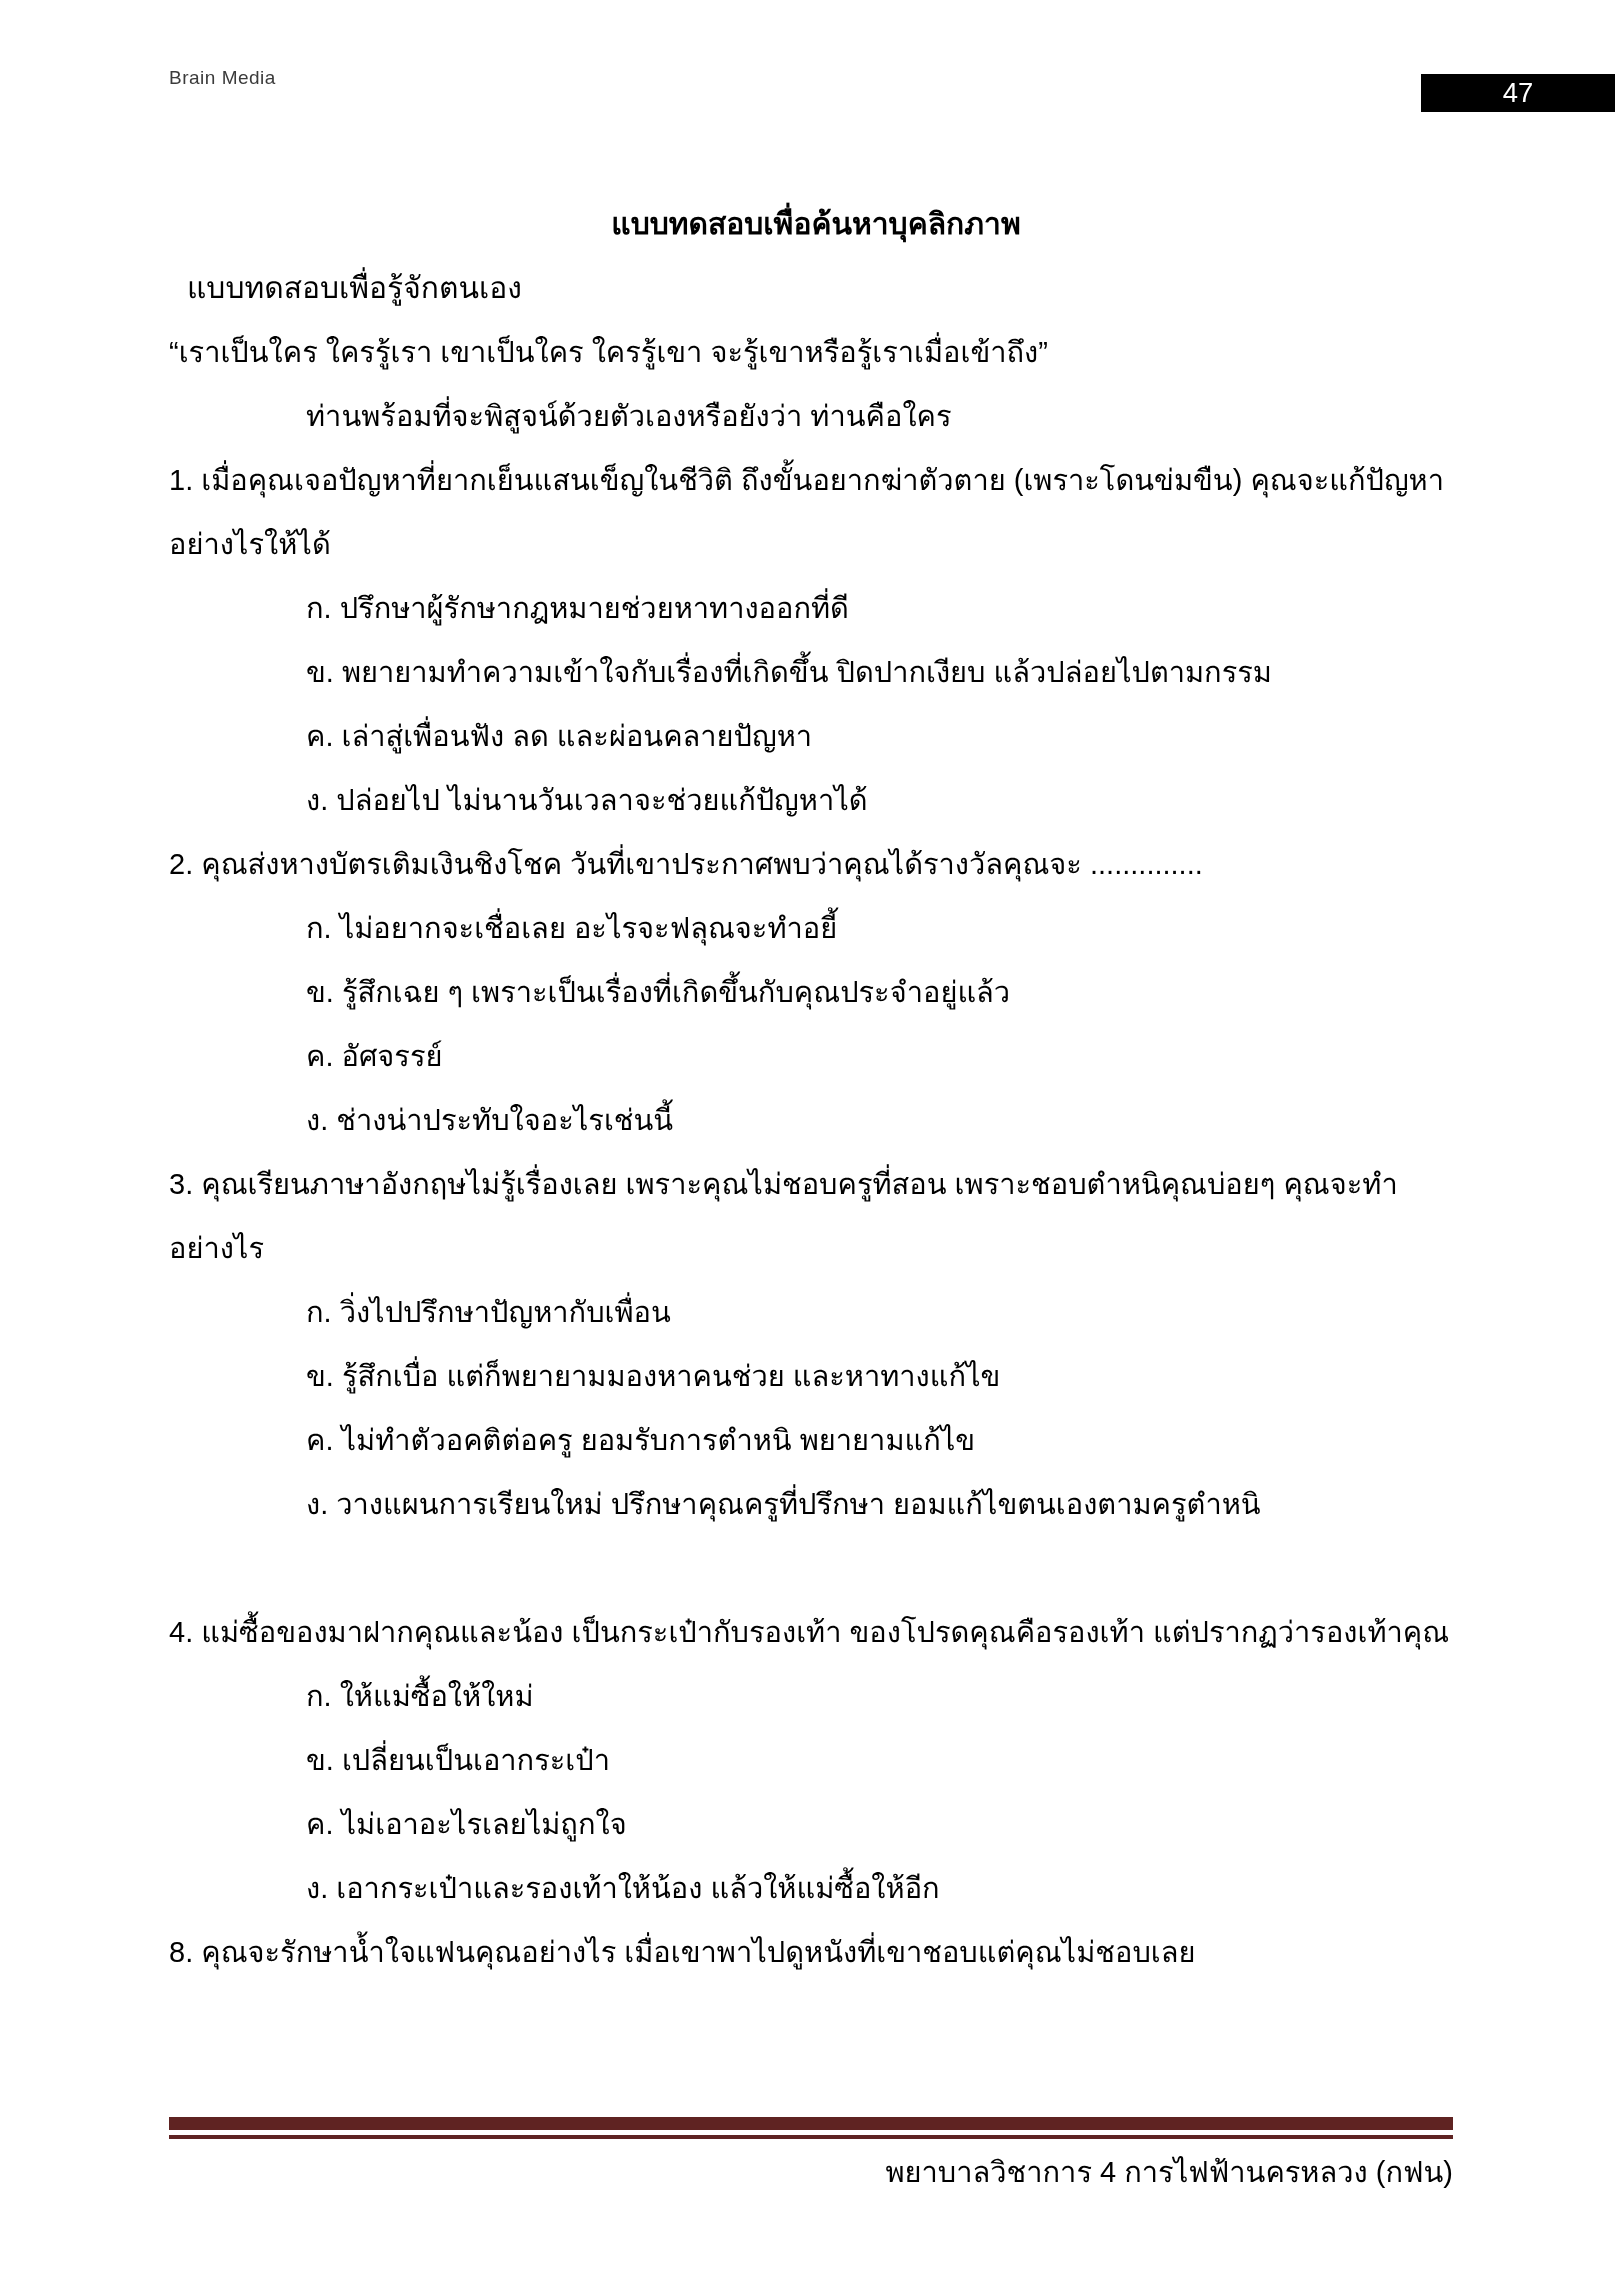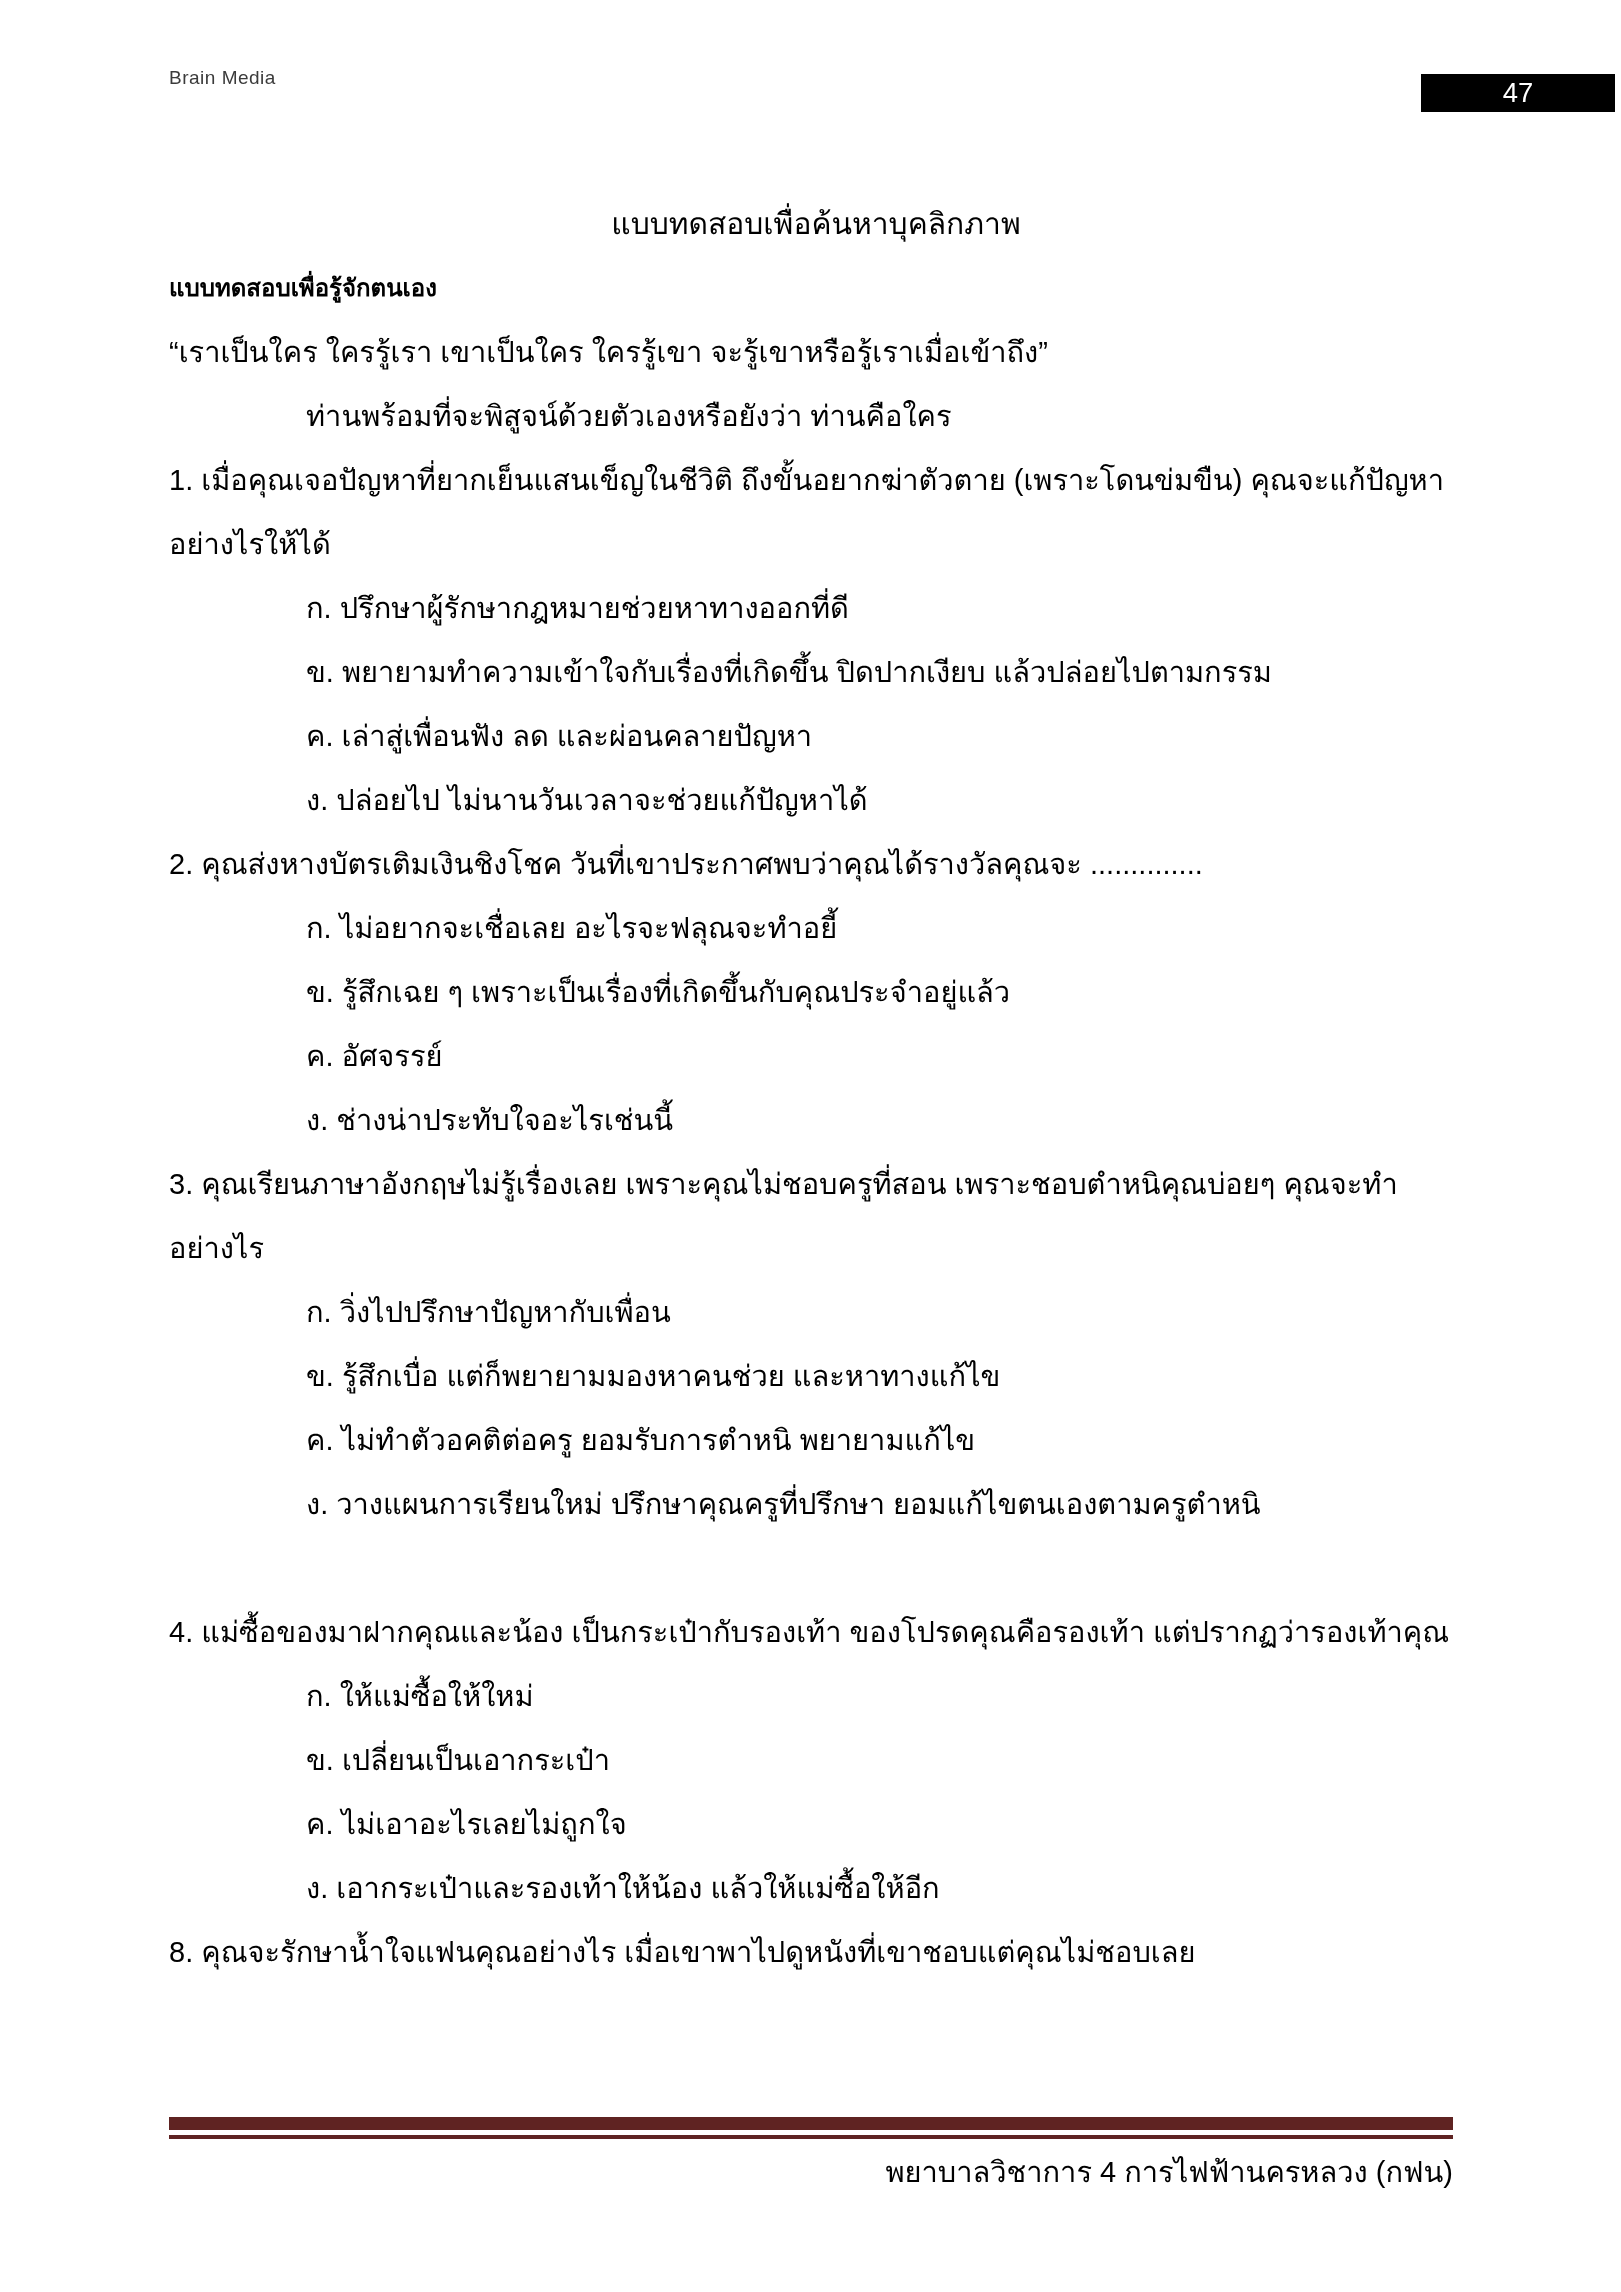--- a/index.html
+++ b/index.html
@@ -51,7 +51,7 @@
   }
   .title-line {
     text-align: center;
-    font-weight: normal;
+    font-weight: bold;
     font-size: 30px;
   }
   .heading-line {

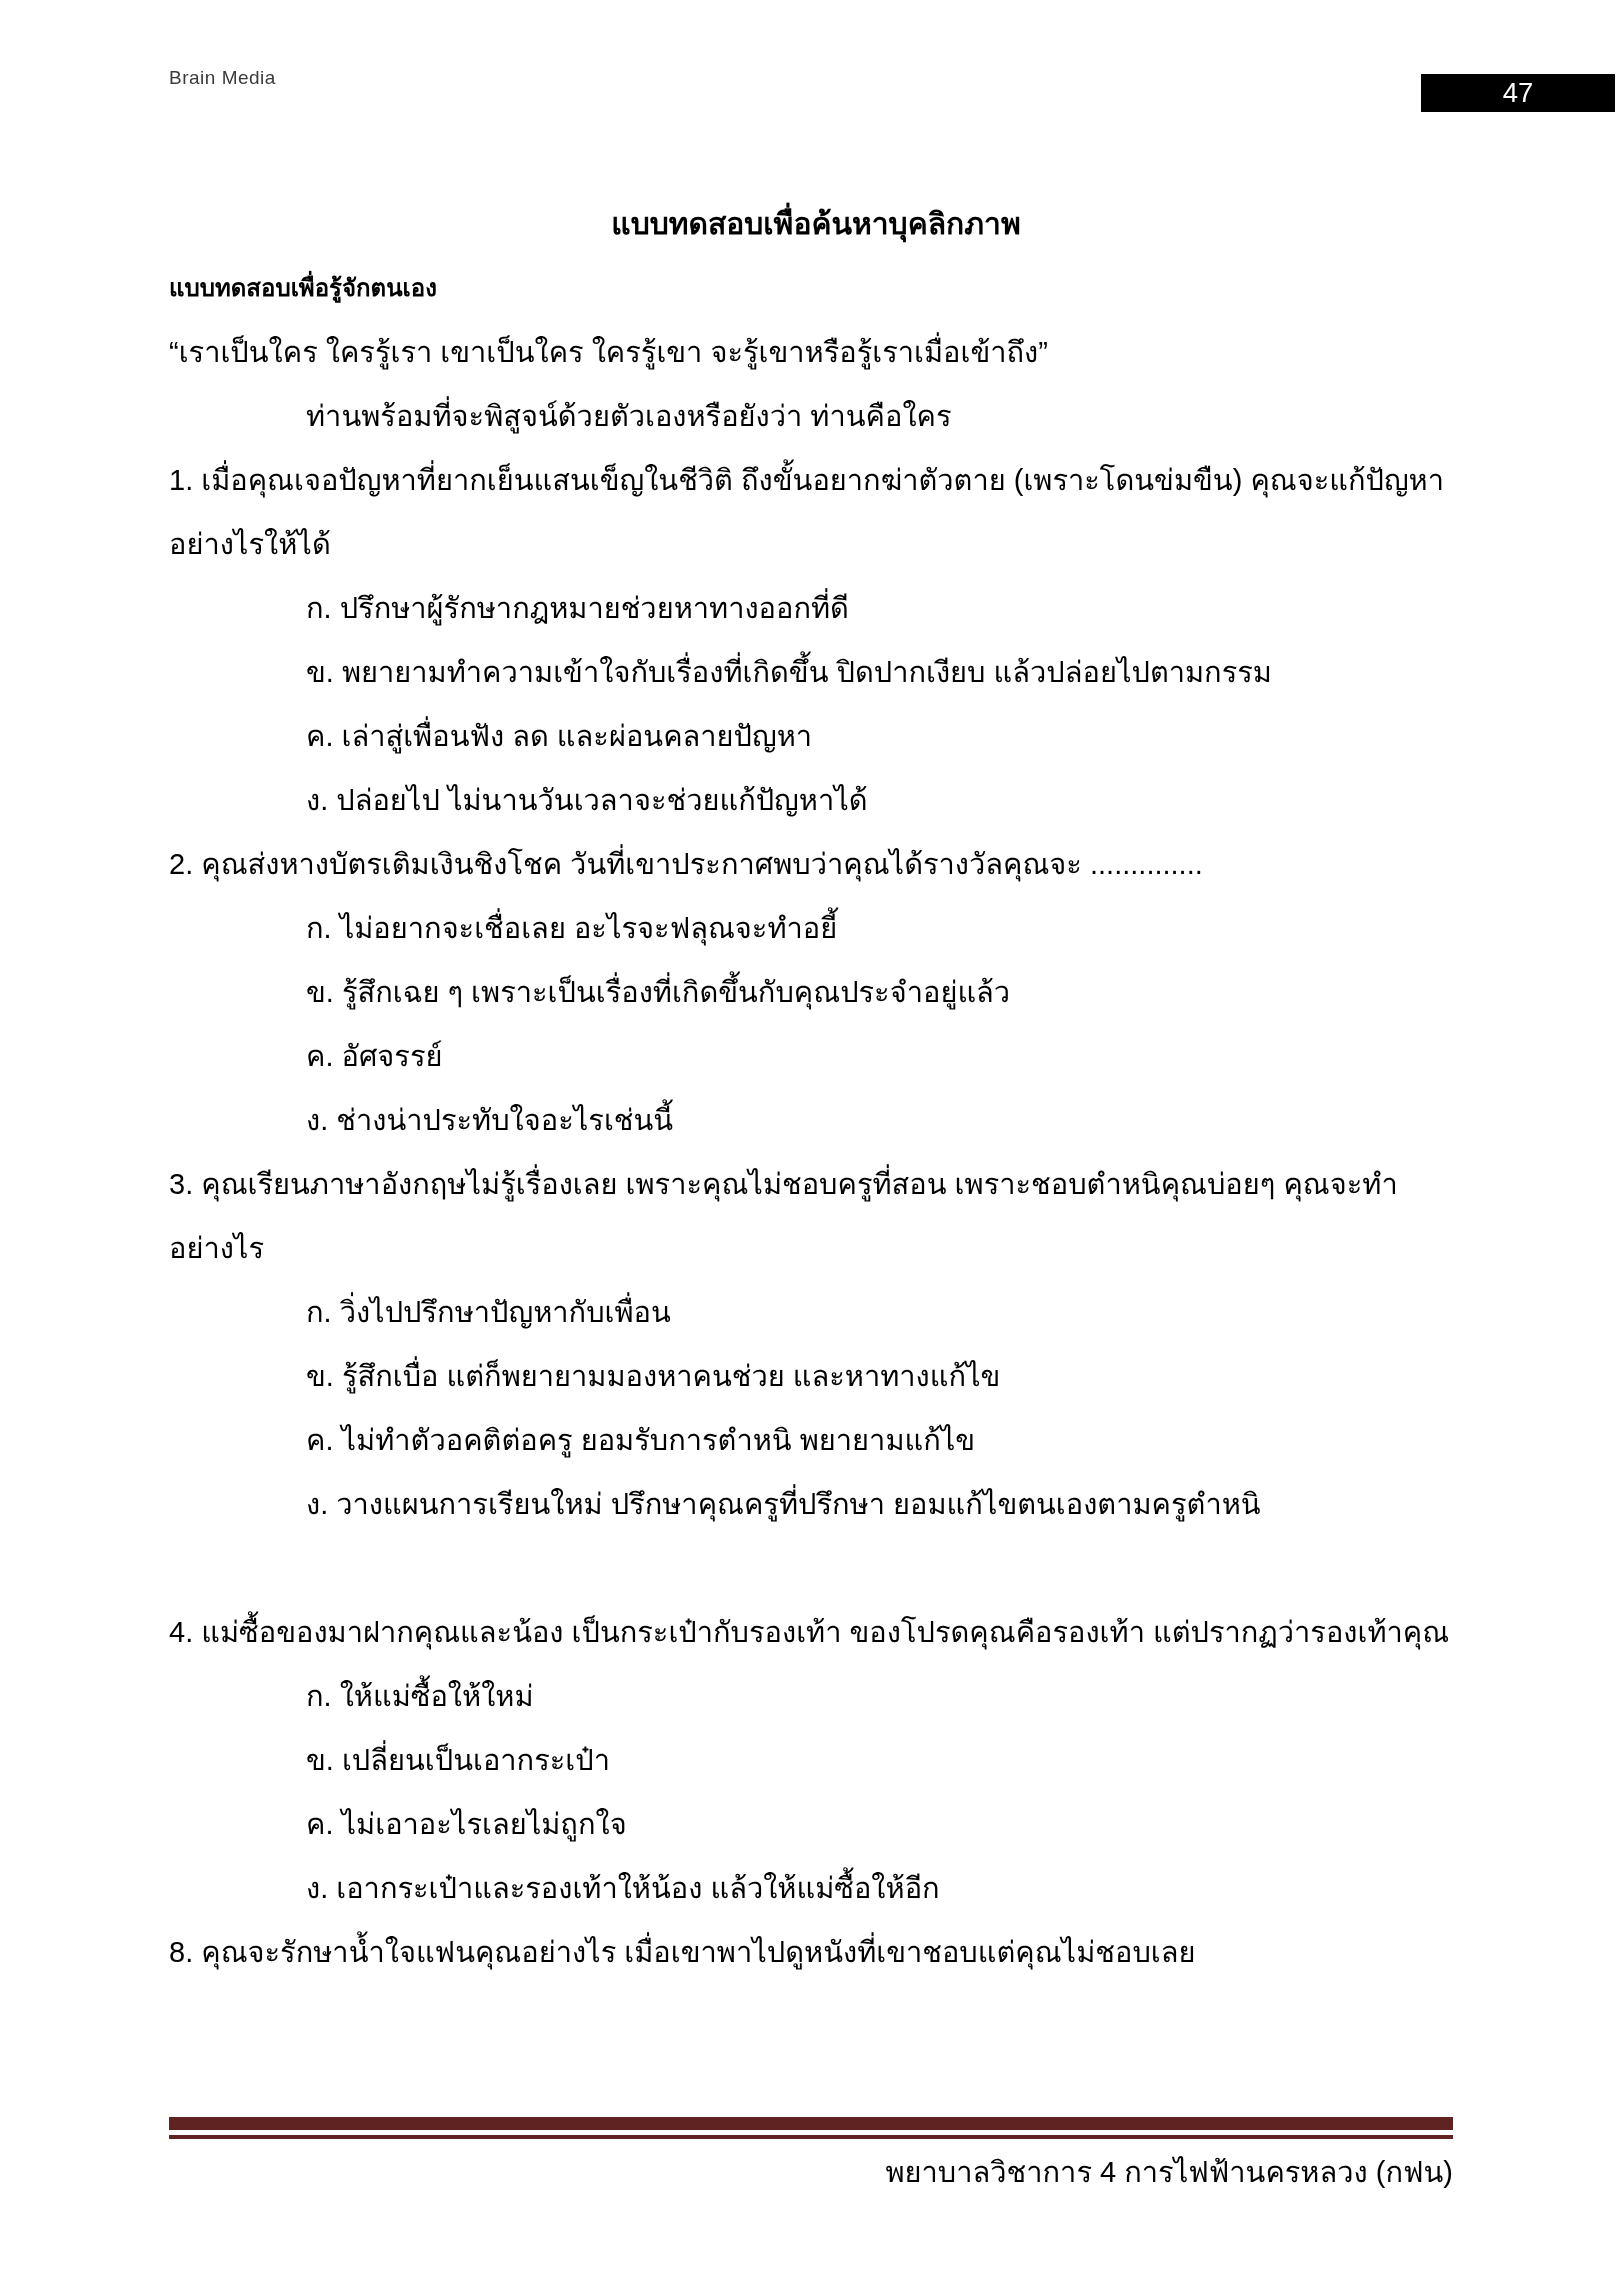--- a/index.html
+++ b/index.html
@@ -55,8 +55,9 @@
     font-size: 30px;
   }
   .heading-line {
-    font-weight: bold;
-    font-size: 24px;
+    font-weight: normal;
+    font-size: 30px;
+    margin-left: 18px;
   }
   .indent {
     padding-left: 137px;

